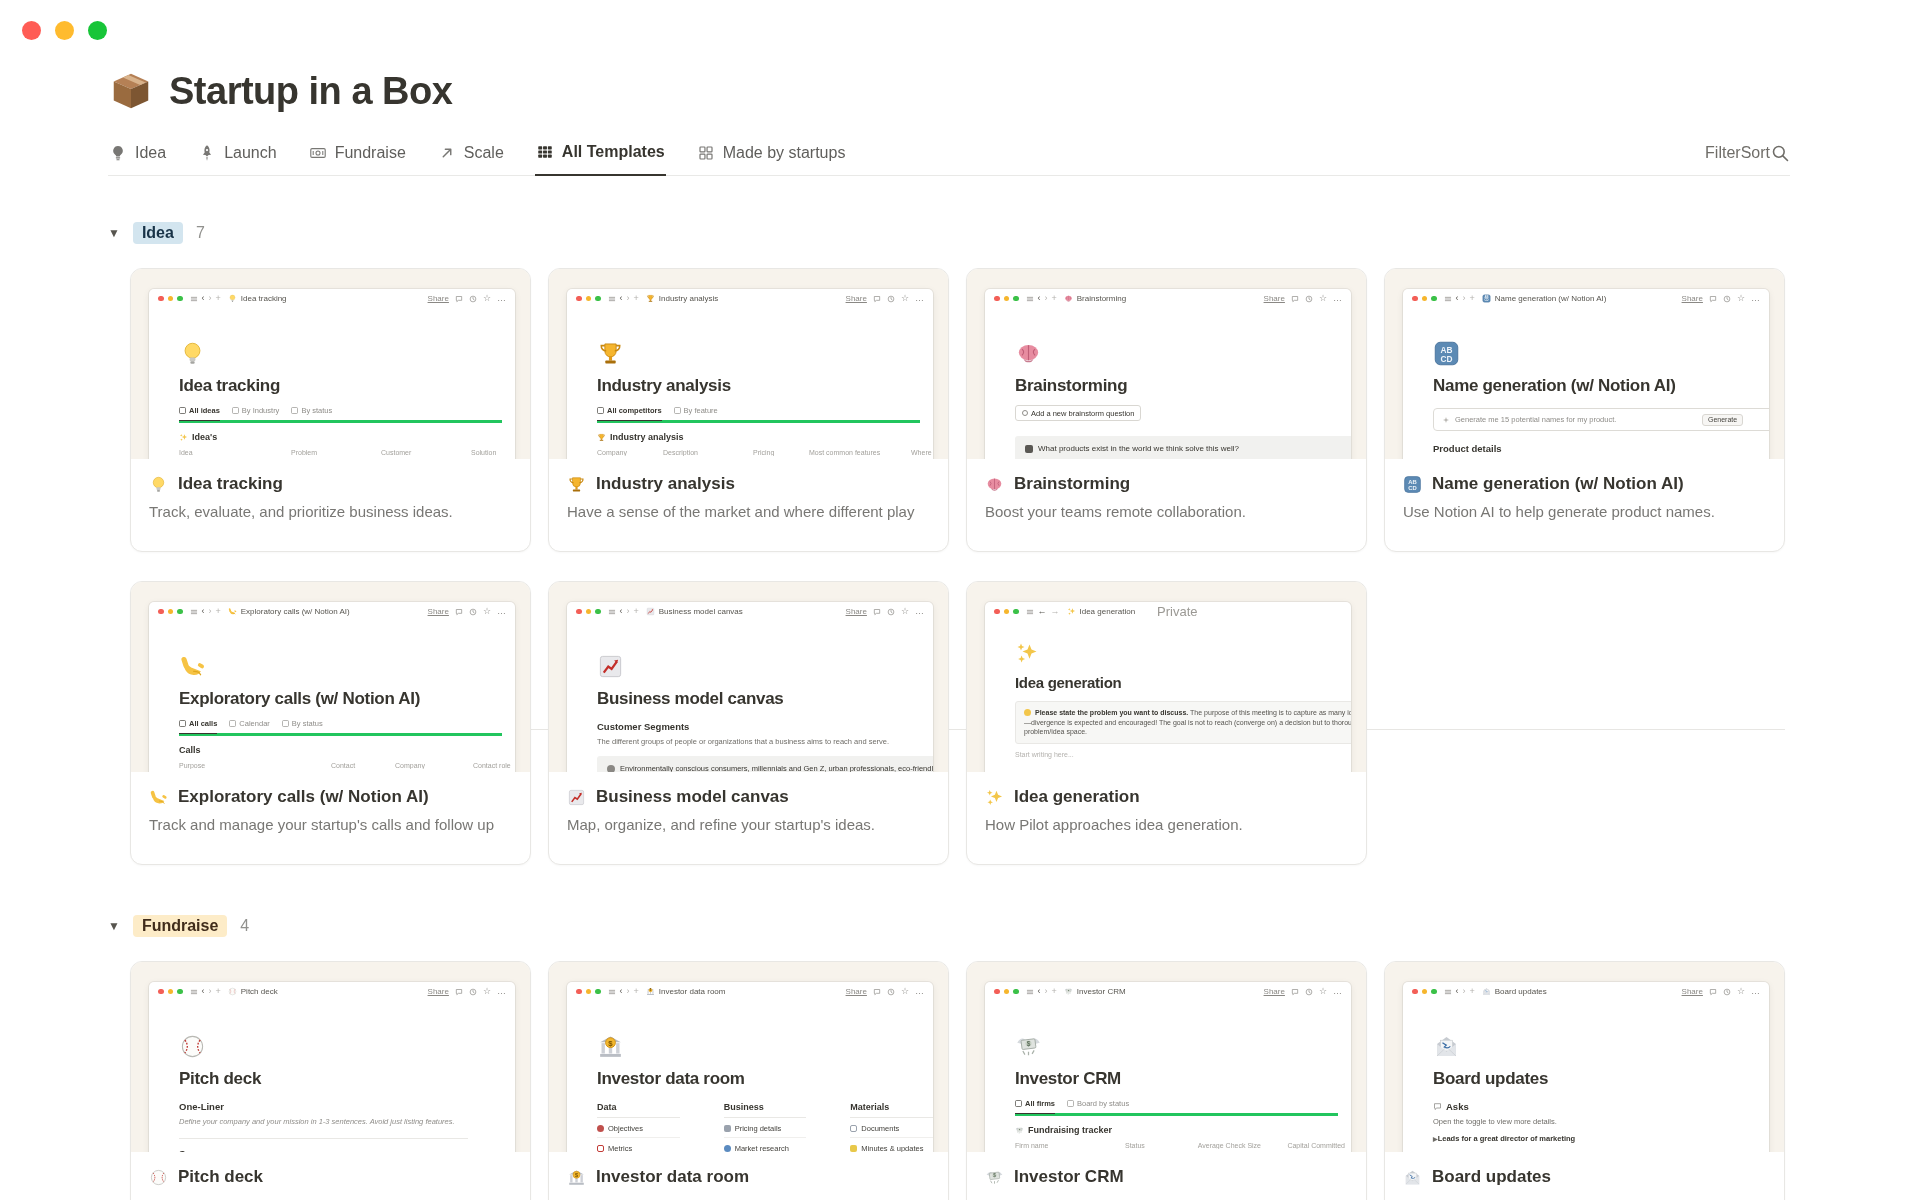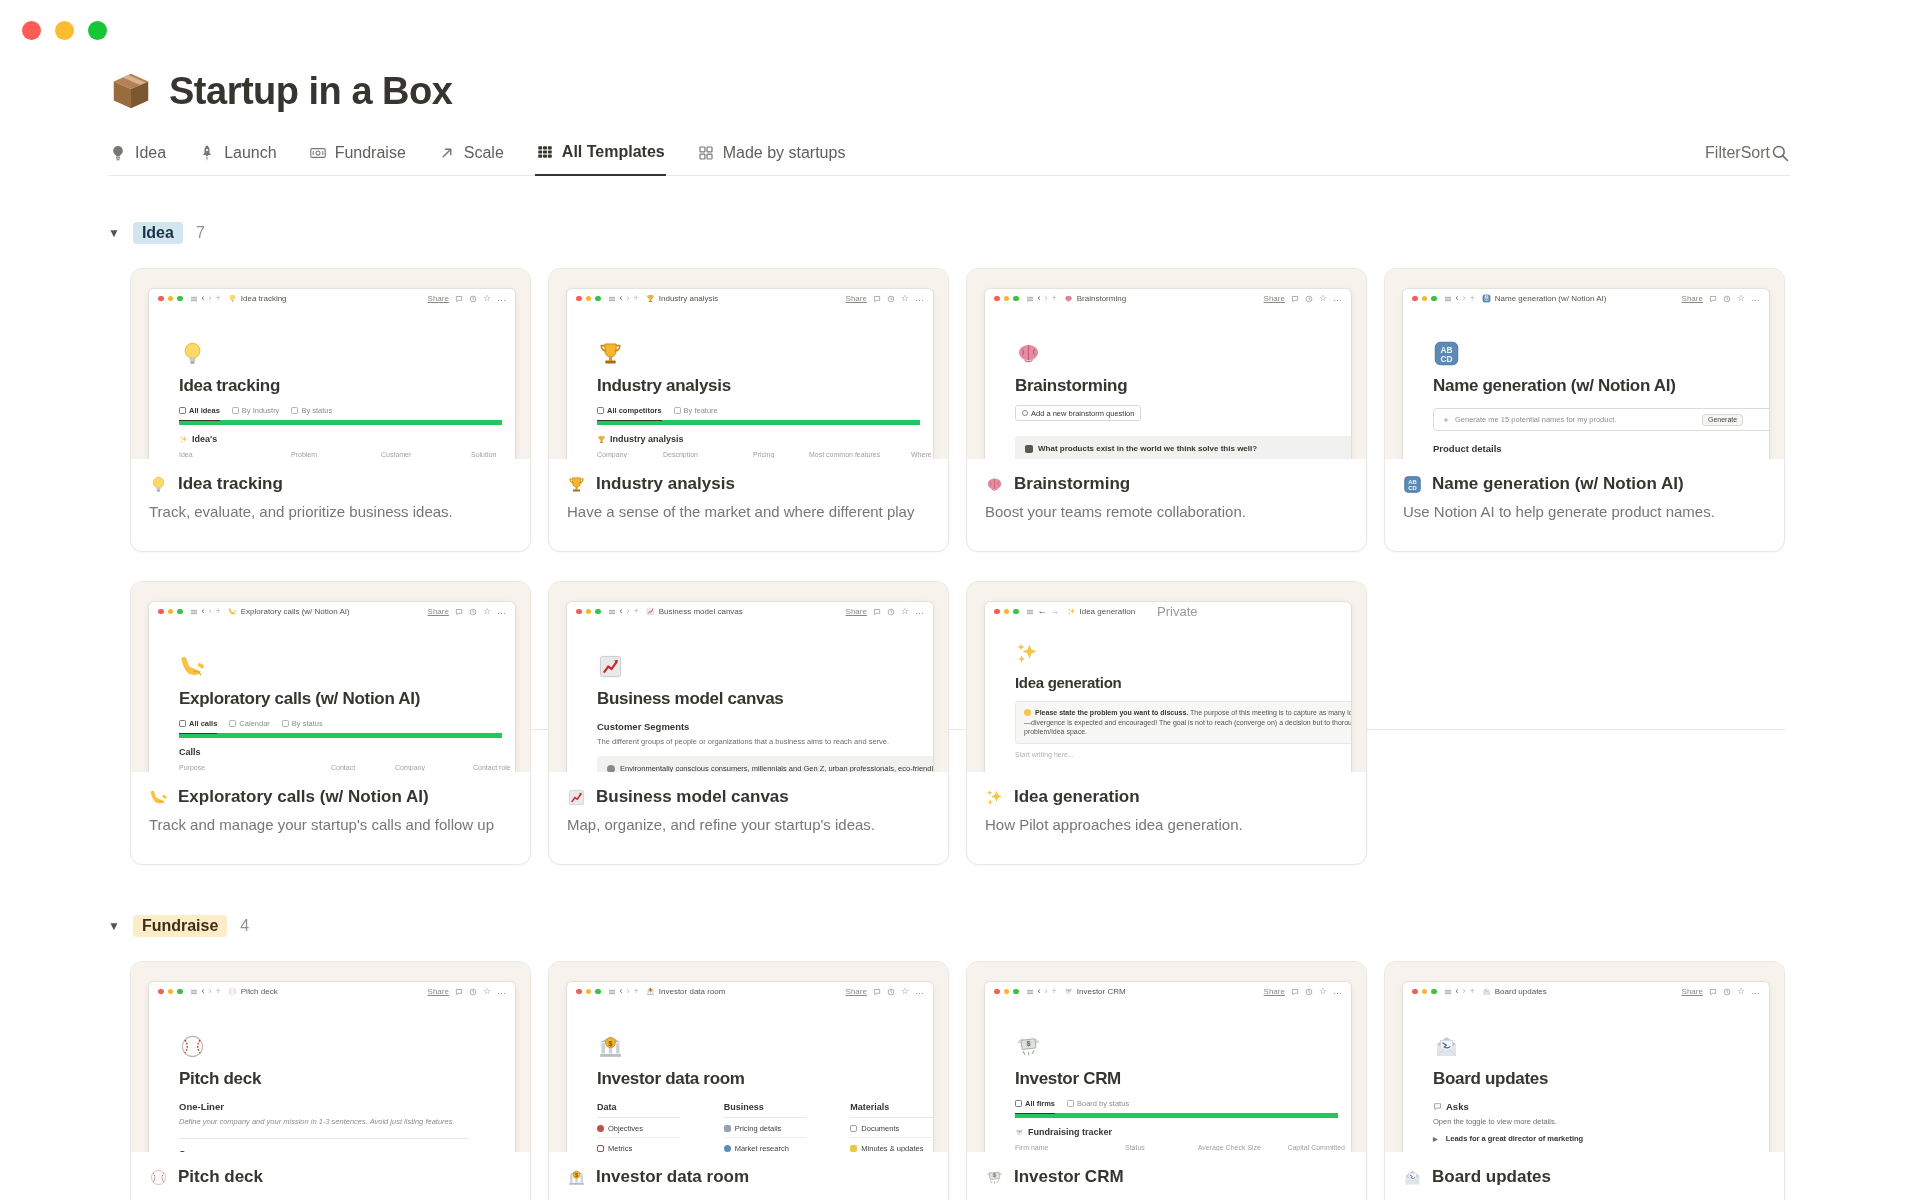--- a/index.html
+++ b/index.html
@@ -74,7 +74,7 @@
   .pemoji { width:27px; height:27px; display:block; }
   .mh { margin-top:9px; font-size:17px; font-weight:700; letter-spacing:-0.3px;
     color:#37352f; white-space:nowrap; overflow:hidden; }
-  .mtabs { display:flex; gap:12px; margin-top:10px; border-bottom:5px solid #22c55e;
+  .mtabs { display:flex; gap:12px; margin-top:10px; border-bottom:3px solid #22c55e;
     padding-bottom:5px; width:96%; }
   .mtab { position:relative; display:flex; align-items:center; gap:3px; font-size:7.5px;
     color:#8f8d89; white-space:nowrap; }

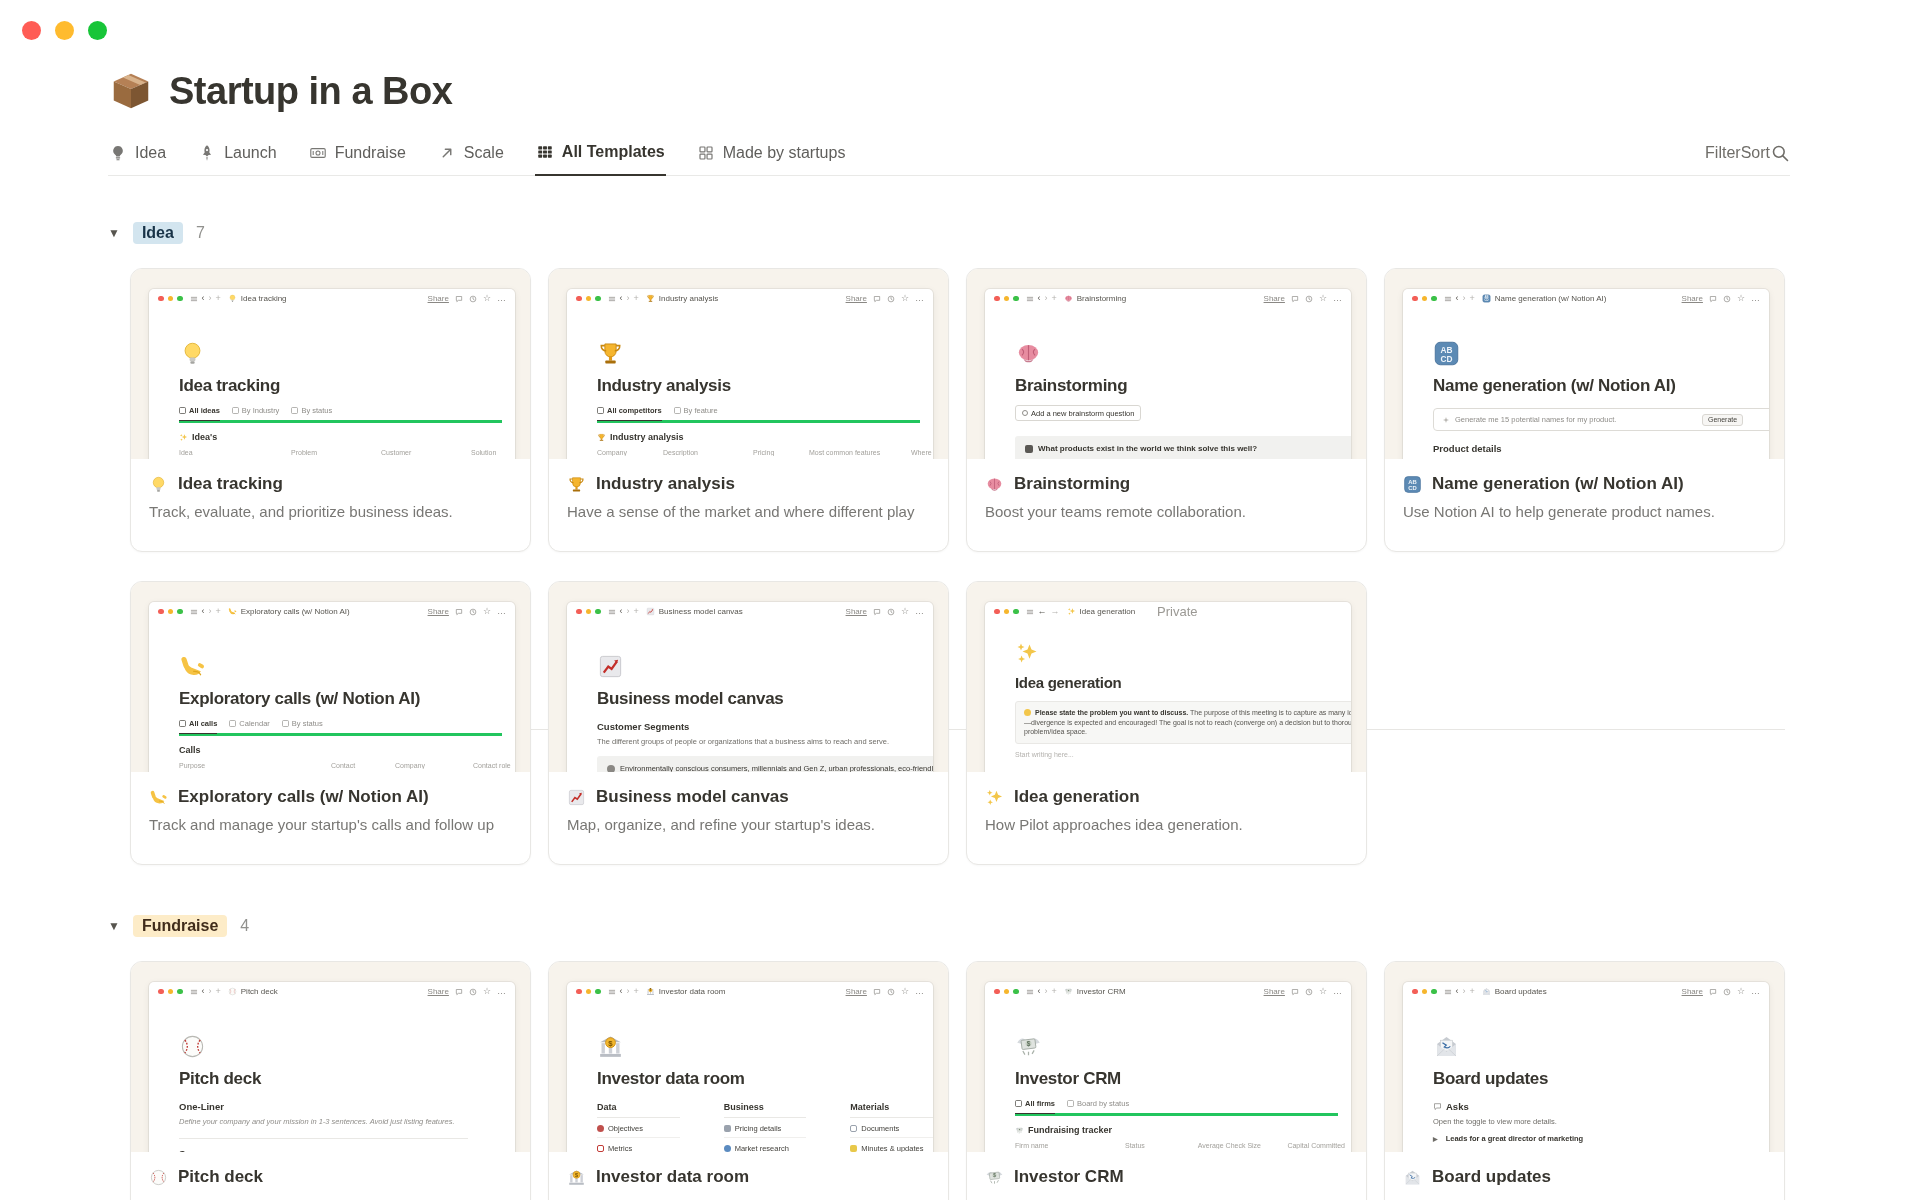--- a/index.html
+++ b/index.html
@@ -103,7 +103,7 @@
   .mbtn .bic { width:6px; height:6px; border:1px solid #8f8d89; border-radius:50%; flex:none; }
   .mcall { background:#f1f1ef; border-radius:3px; padding:8px 10px; margin-top:15px;
     font-size:8px; color:#37352f; width:118%; }
-  .mcall .ctitle { font-weight:700; display:flex; gap:5px; align-items:flex-start; }
+  .mcall .ctitle { font-weight:400; display:flex; gap:5px; align-items:flex-start; }
   .mcall .cic { width:8px; height:8px; background:#5a5854; border-radius:2px; flex:none; margin-top:0.5px; }
   .mh3 { margin-top:12px; font-size:9.5px; font-weight:700; color:#37352f;
     display:flex; align-items:center; gap:4px; }

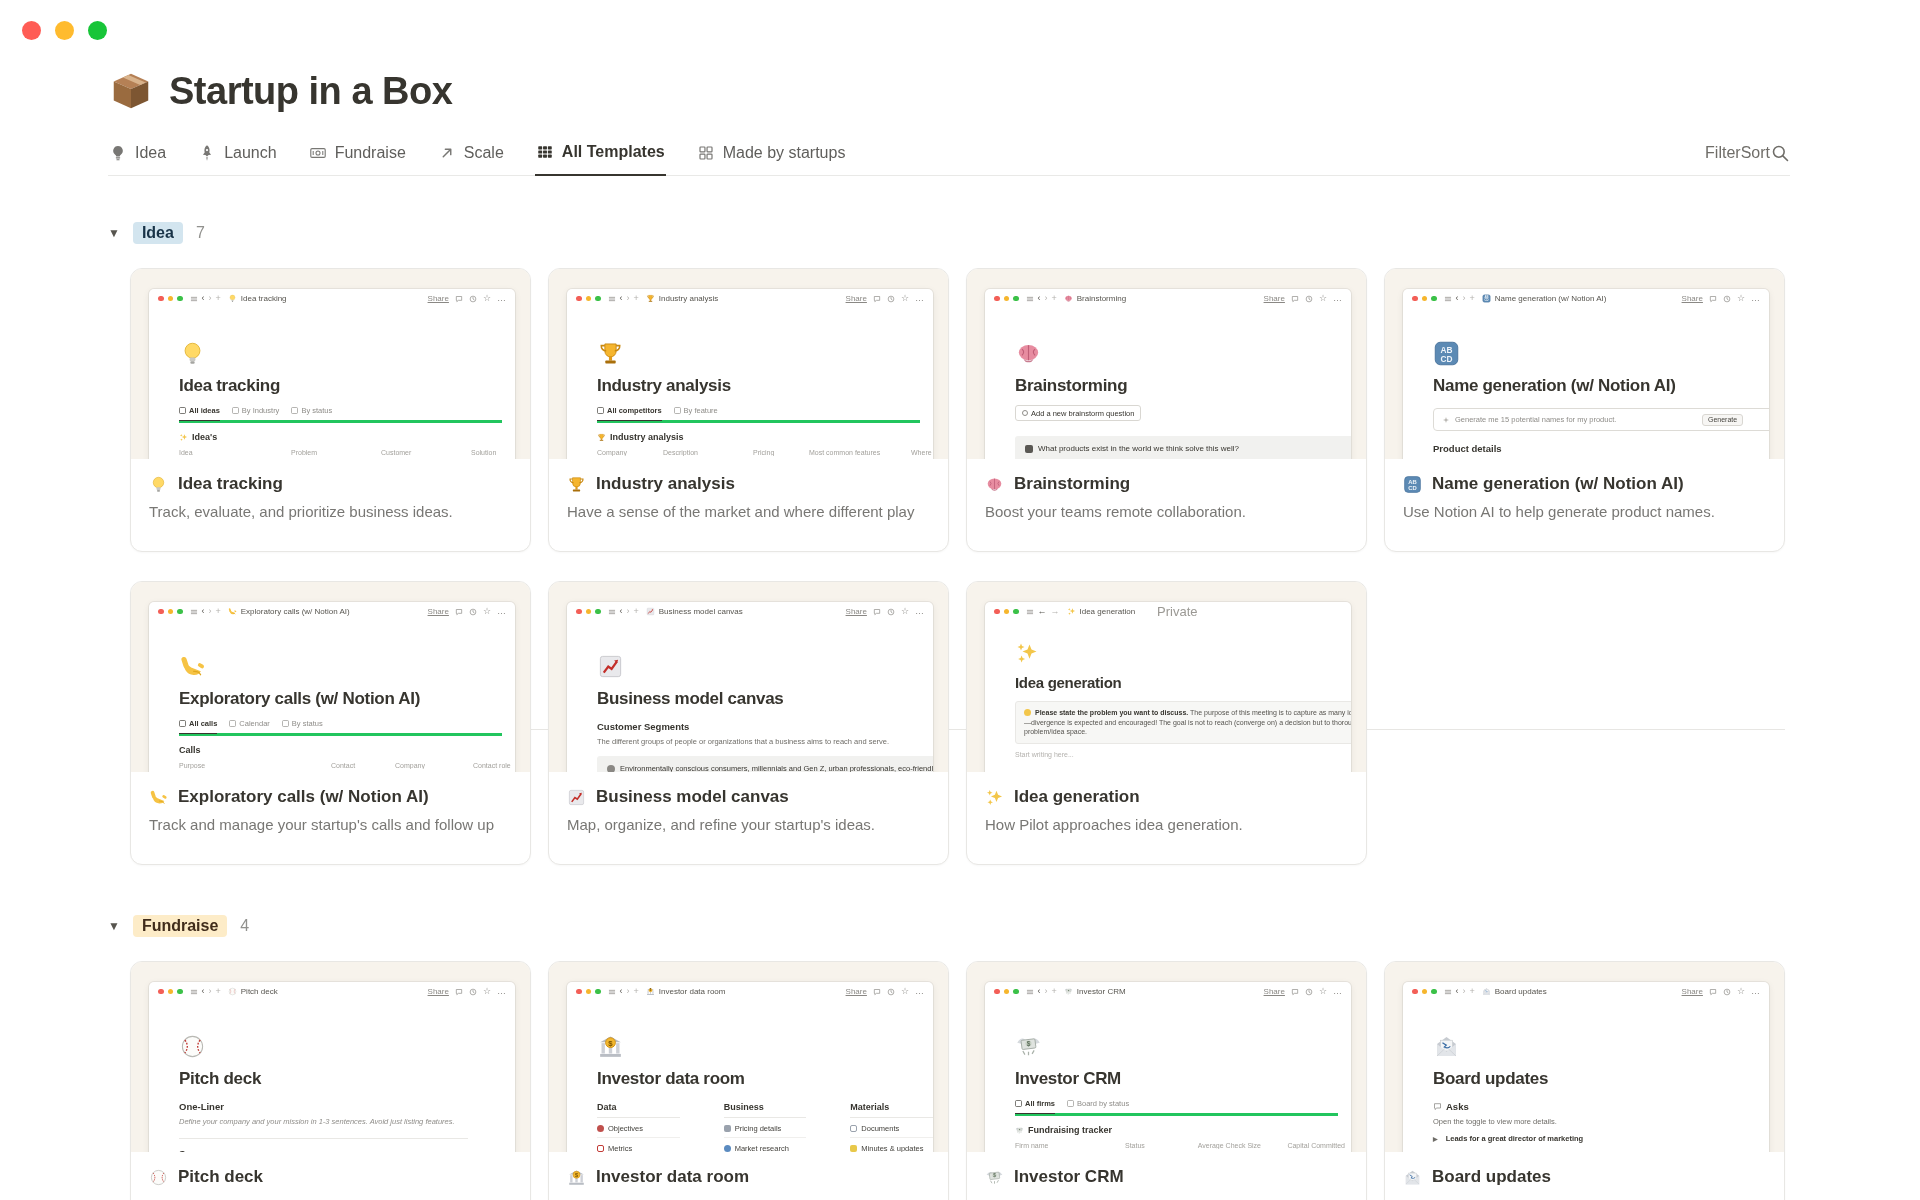--- a/index.html
+++ b/index.html
@@ -129,7 +129,7 @@
   .mlink { display:flex; align-items:center; gap:4px; margin-top:6px; padding-bottom:4px;
     border-bottom:1px solid #f0efed; font-size:7.5px; color:#44423d; white-space:nowrap; }
   .lic { width:7px; height:7px; border-radius:2px; flex:none; }
-  .mtoggle { display:flex; align-items:flex-start; gap:8px; margin-top:7px;
+  .mtoggle { display:flex; align-items:flex-start; gap:0; margin-top:7px;
     font-size:7.5px; font-weight:600; color:#37352f; }
   .tgl { font-size:6px; color:#6f6d68; margin-top:1px; }
 

